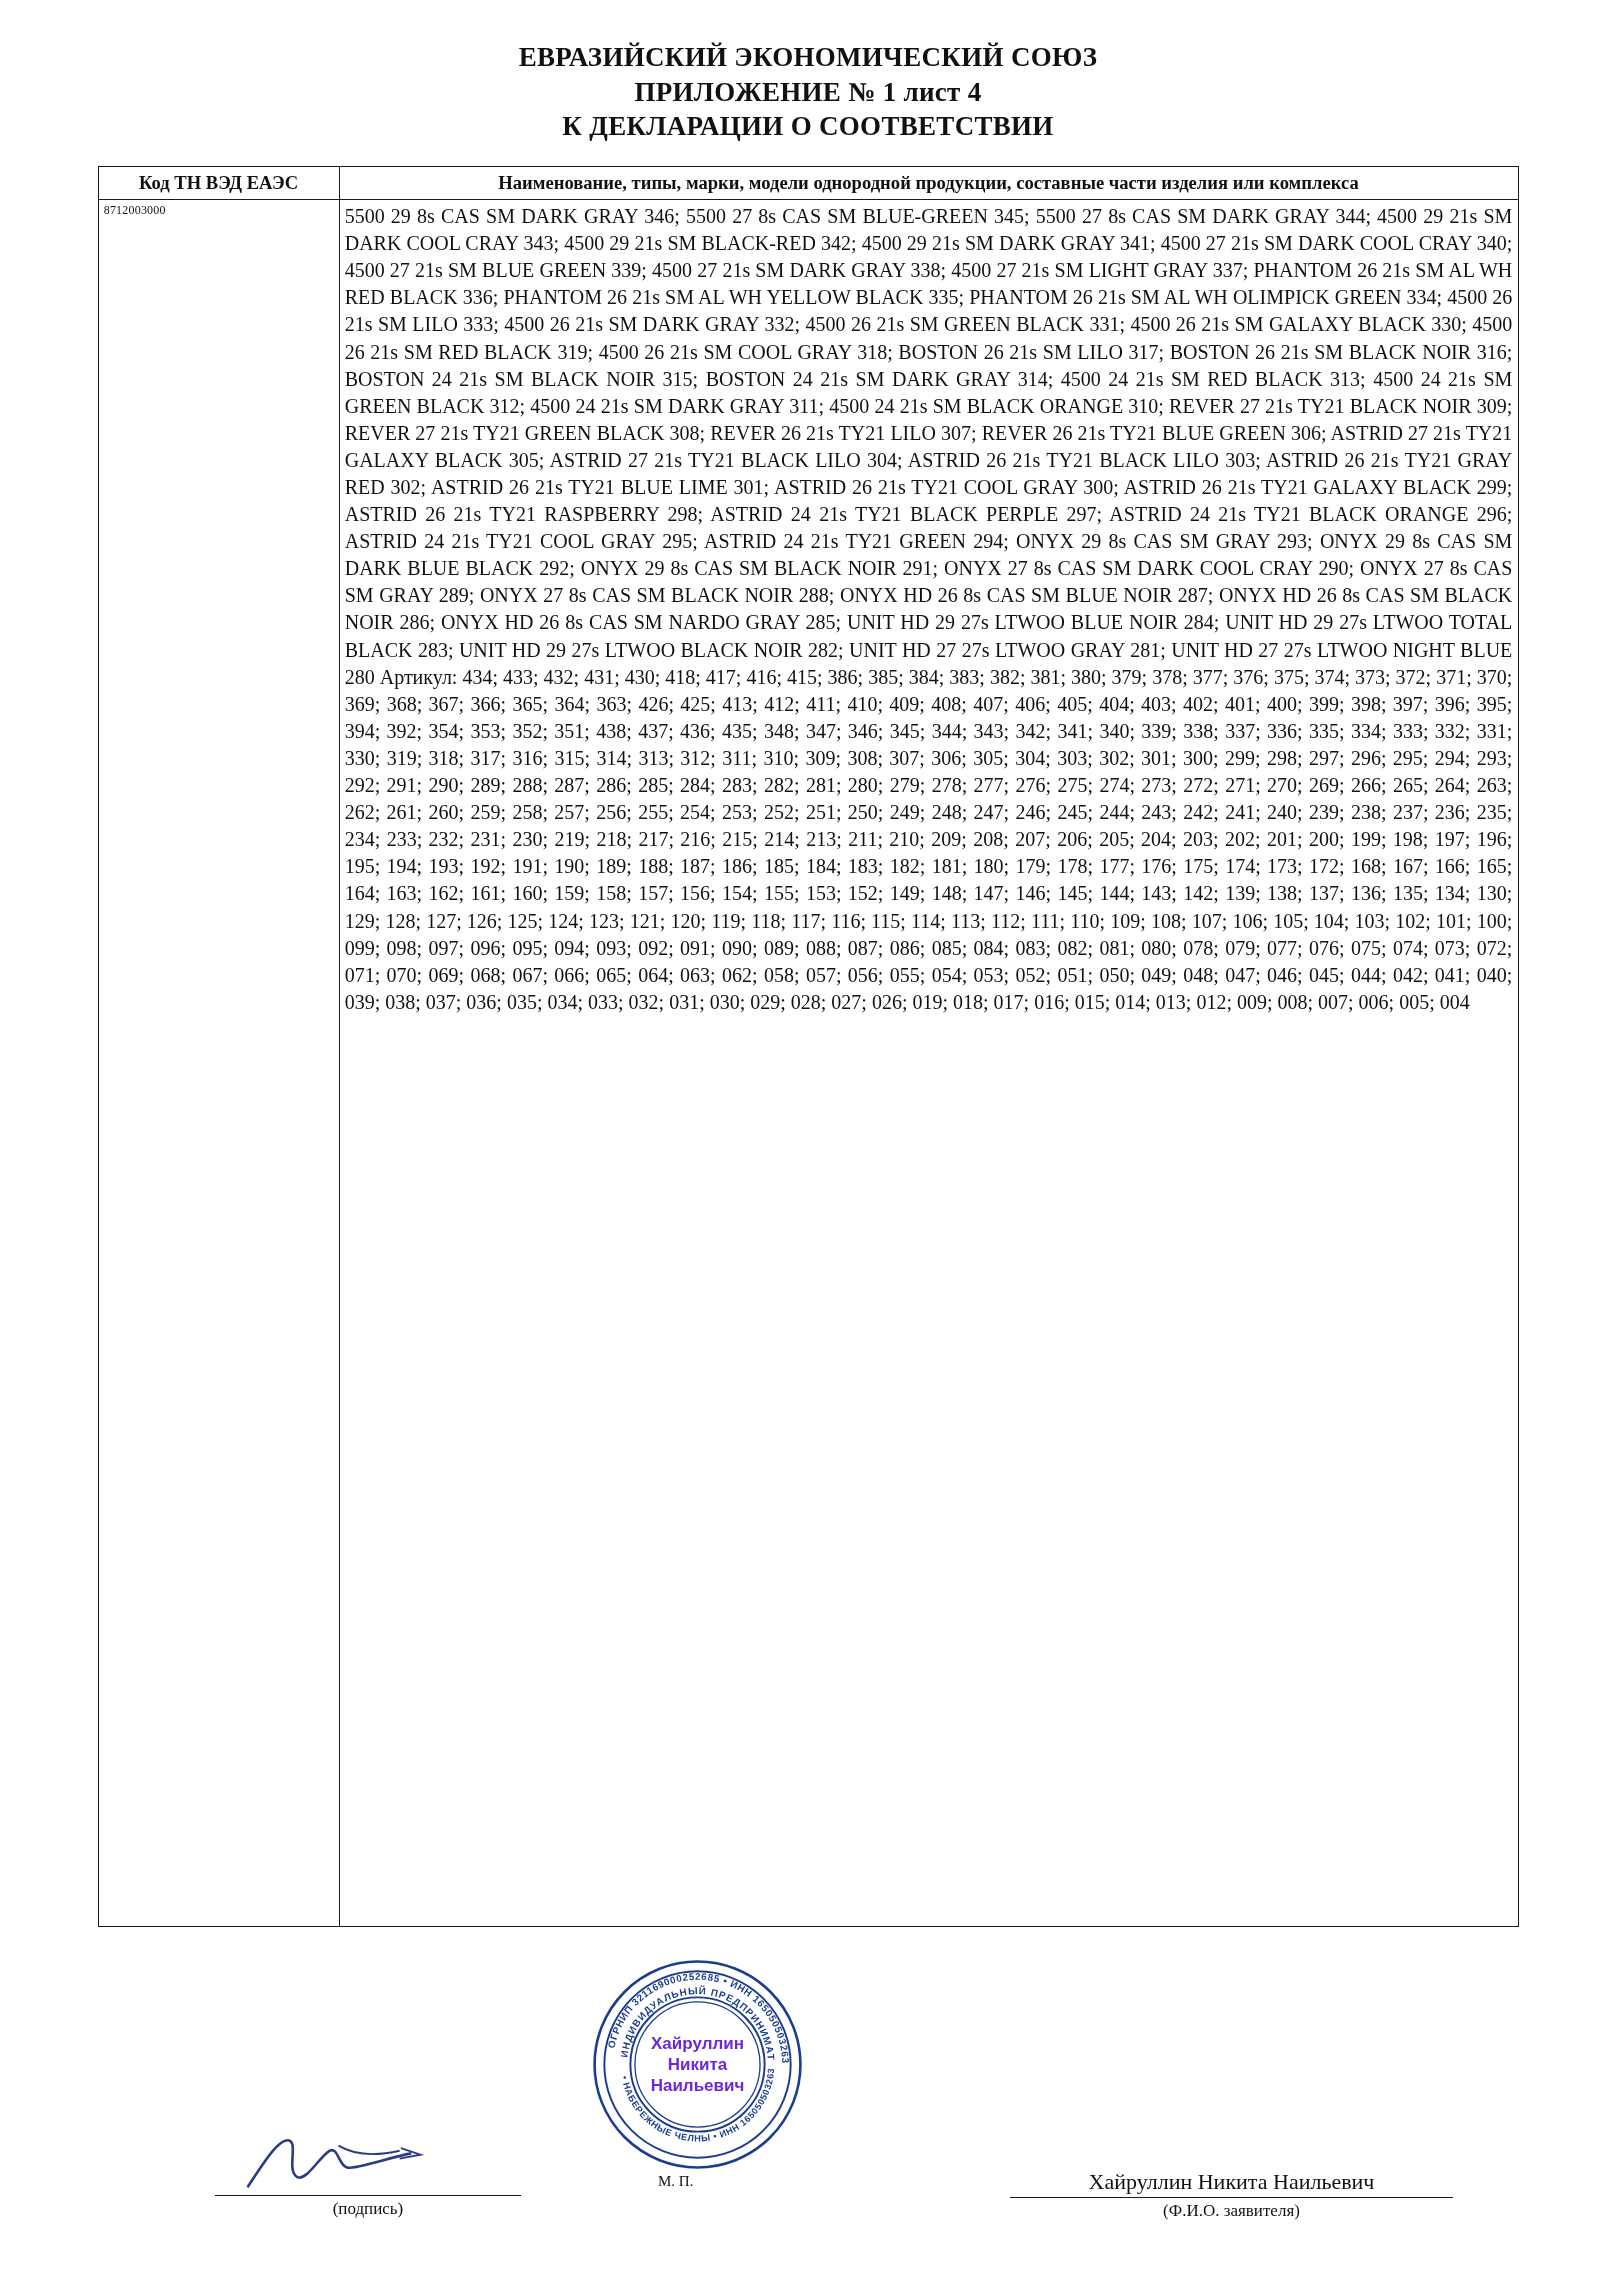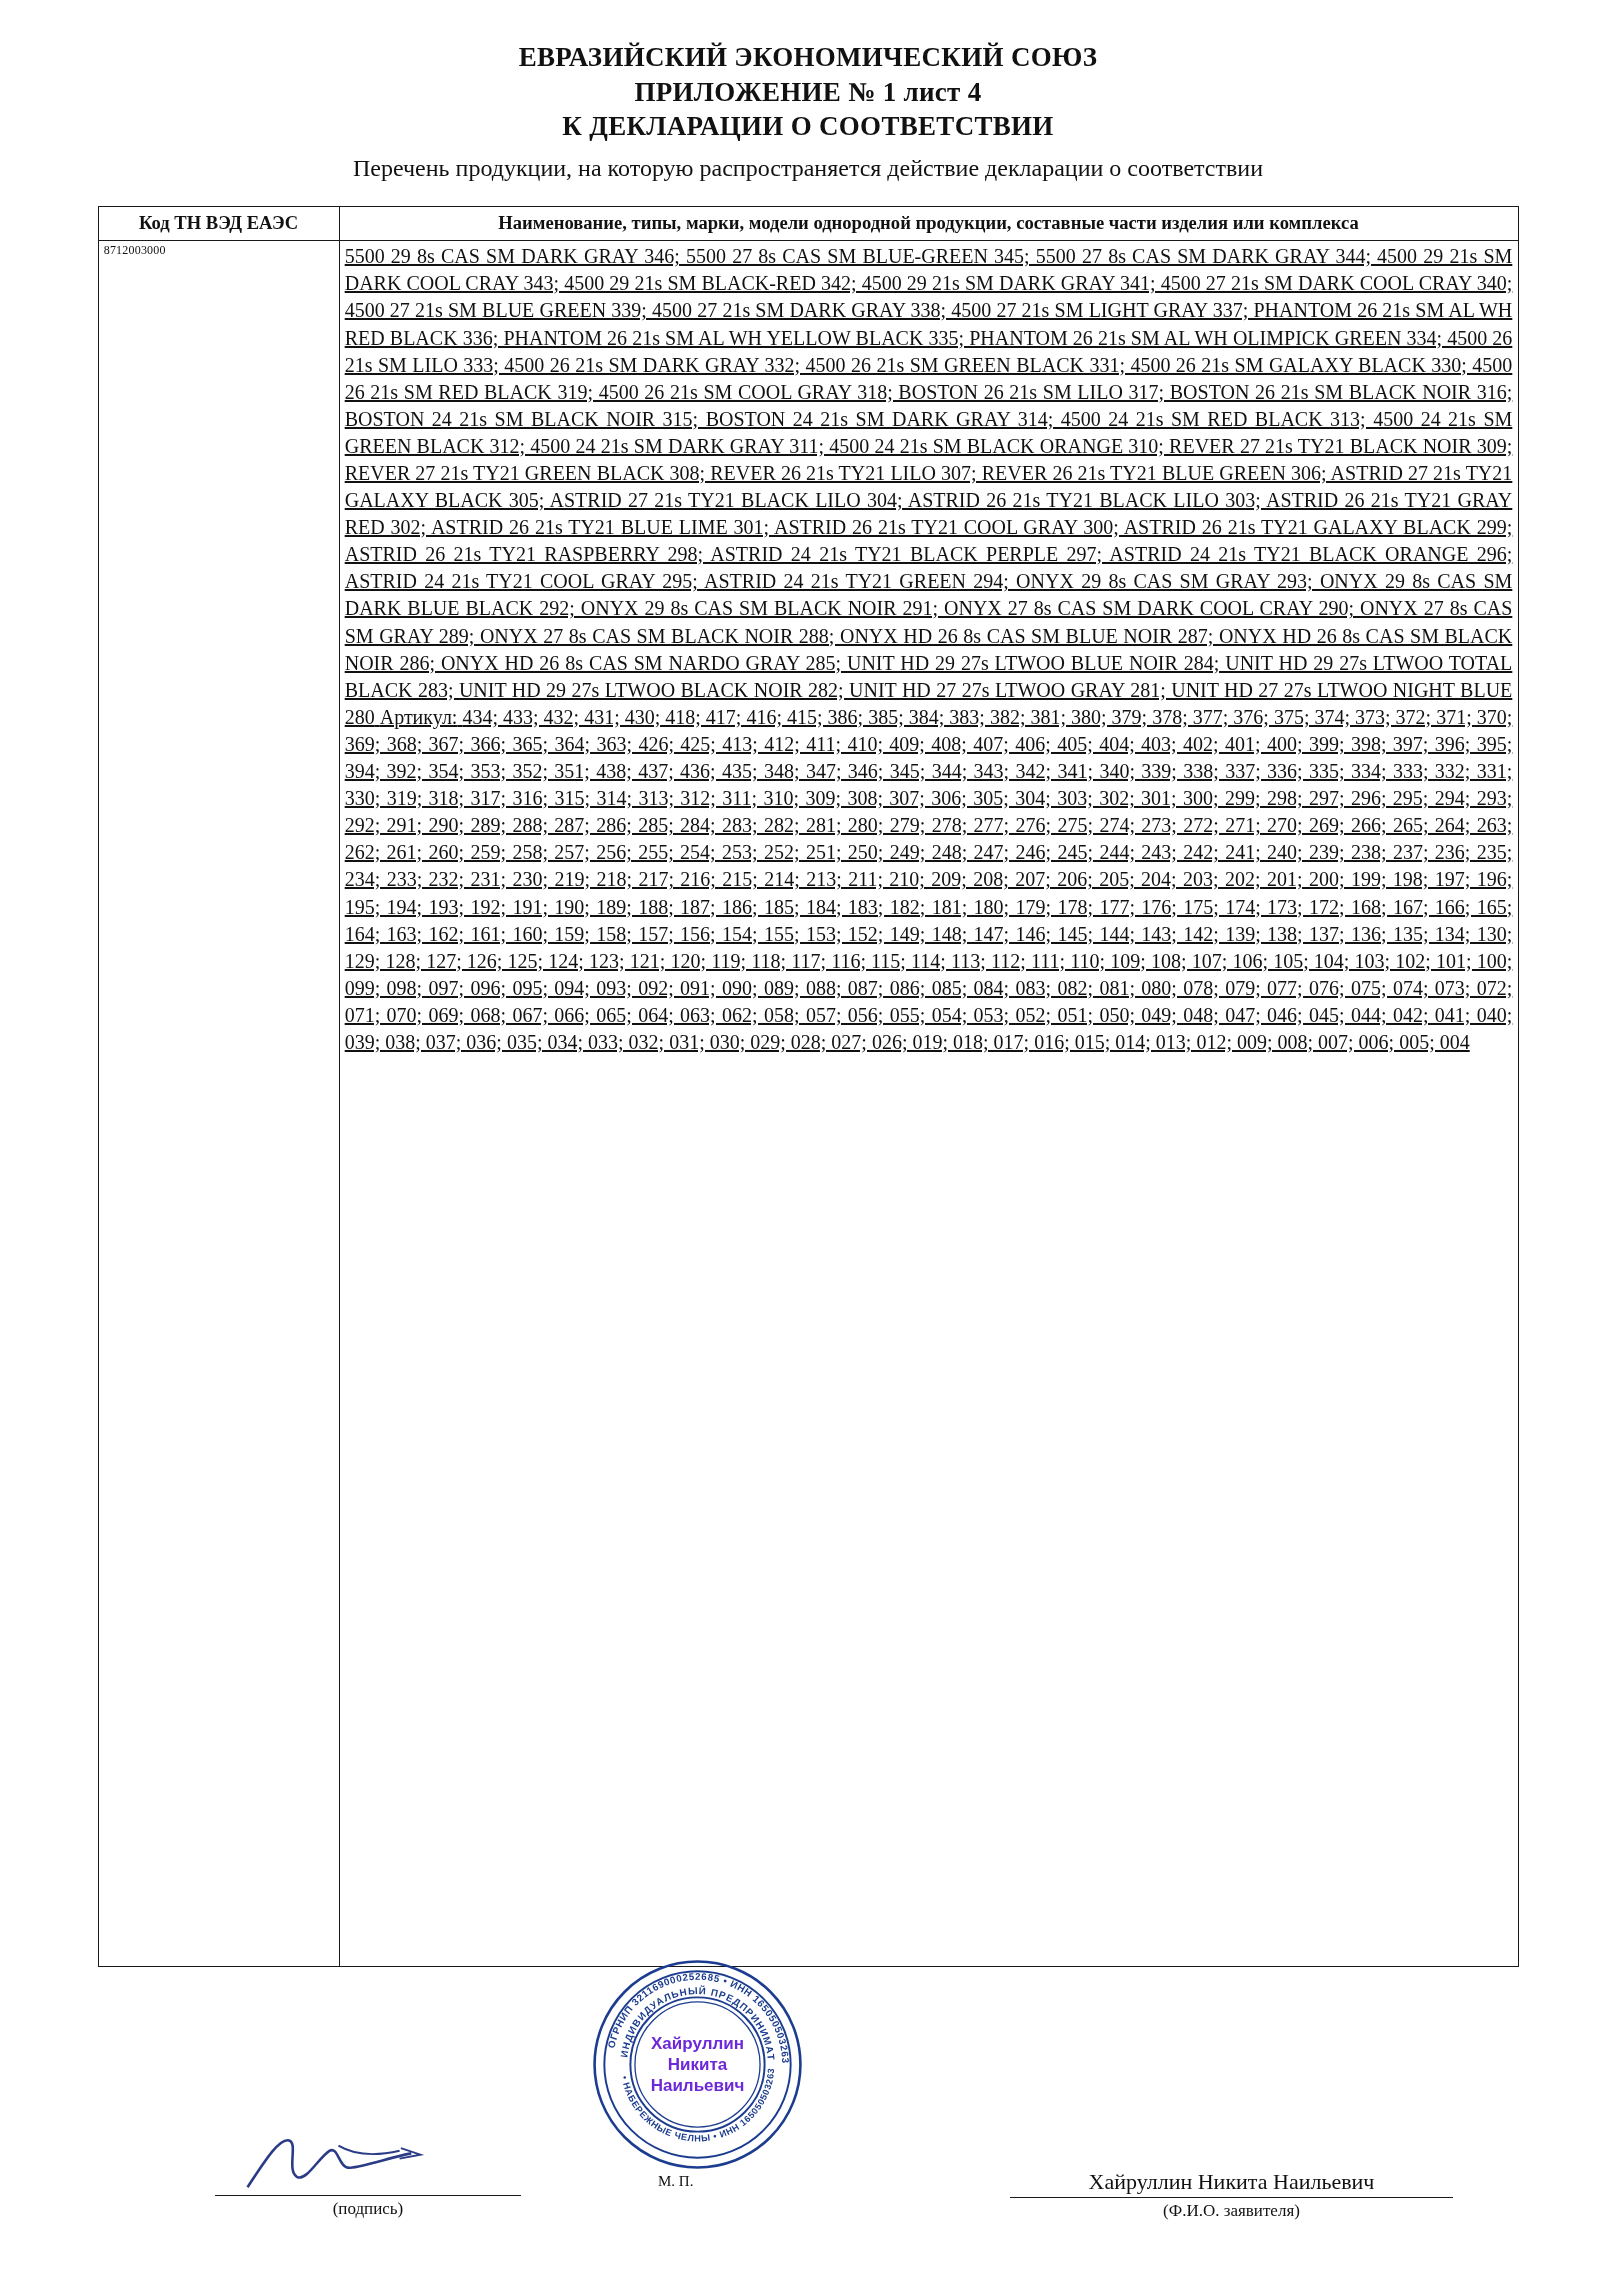--- a/index.html
+++ b/index.html
@@ -169,7 +169,6 @@
     <div class="line1">ЕВРАЗИЙСКИЙ ЭКОНОМИЧЕСКИЙ СОЮЗ</div>
     <div class="line2">ПРИЛОЖЕНИЕ № 1 лист 4</div>
     <div class="line3">К ДЕКЛАРАЦИИ О СООТВЕТСТВИИ</div>
-    <div class="subtitle">Перечень продукции, на которую распространяется действие декларации о соответствии</div>
   </div>
 
   <table class="prod">

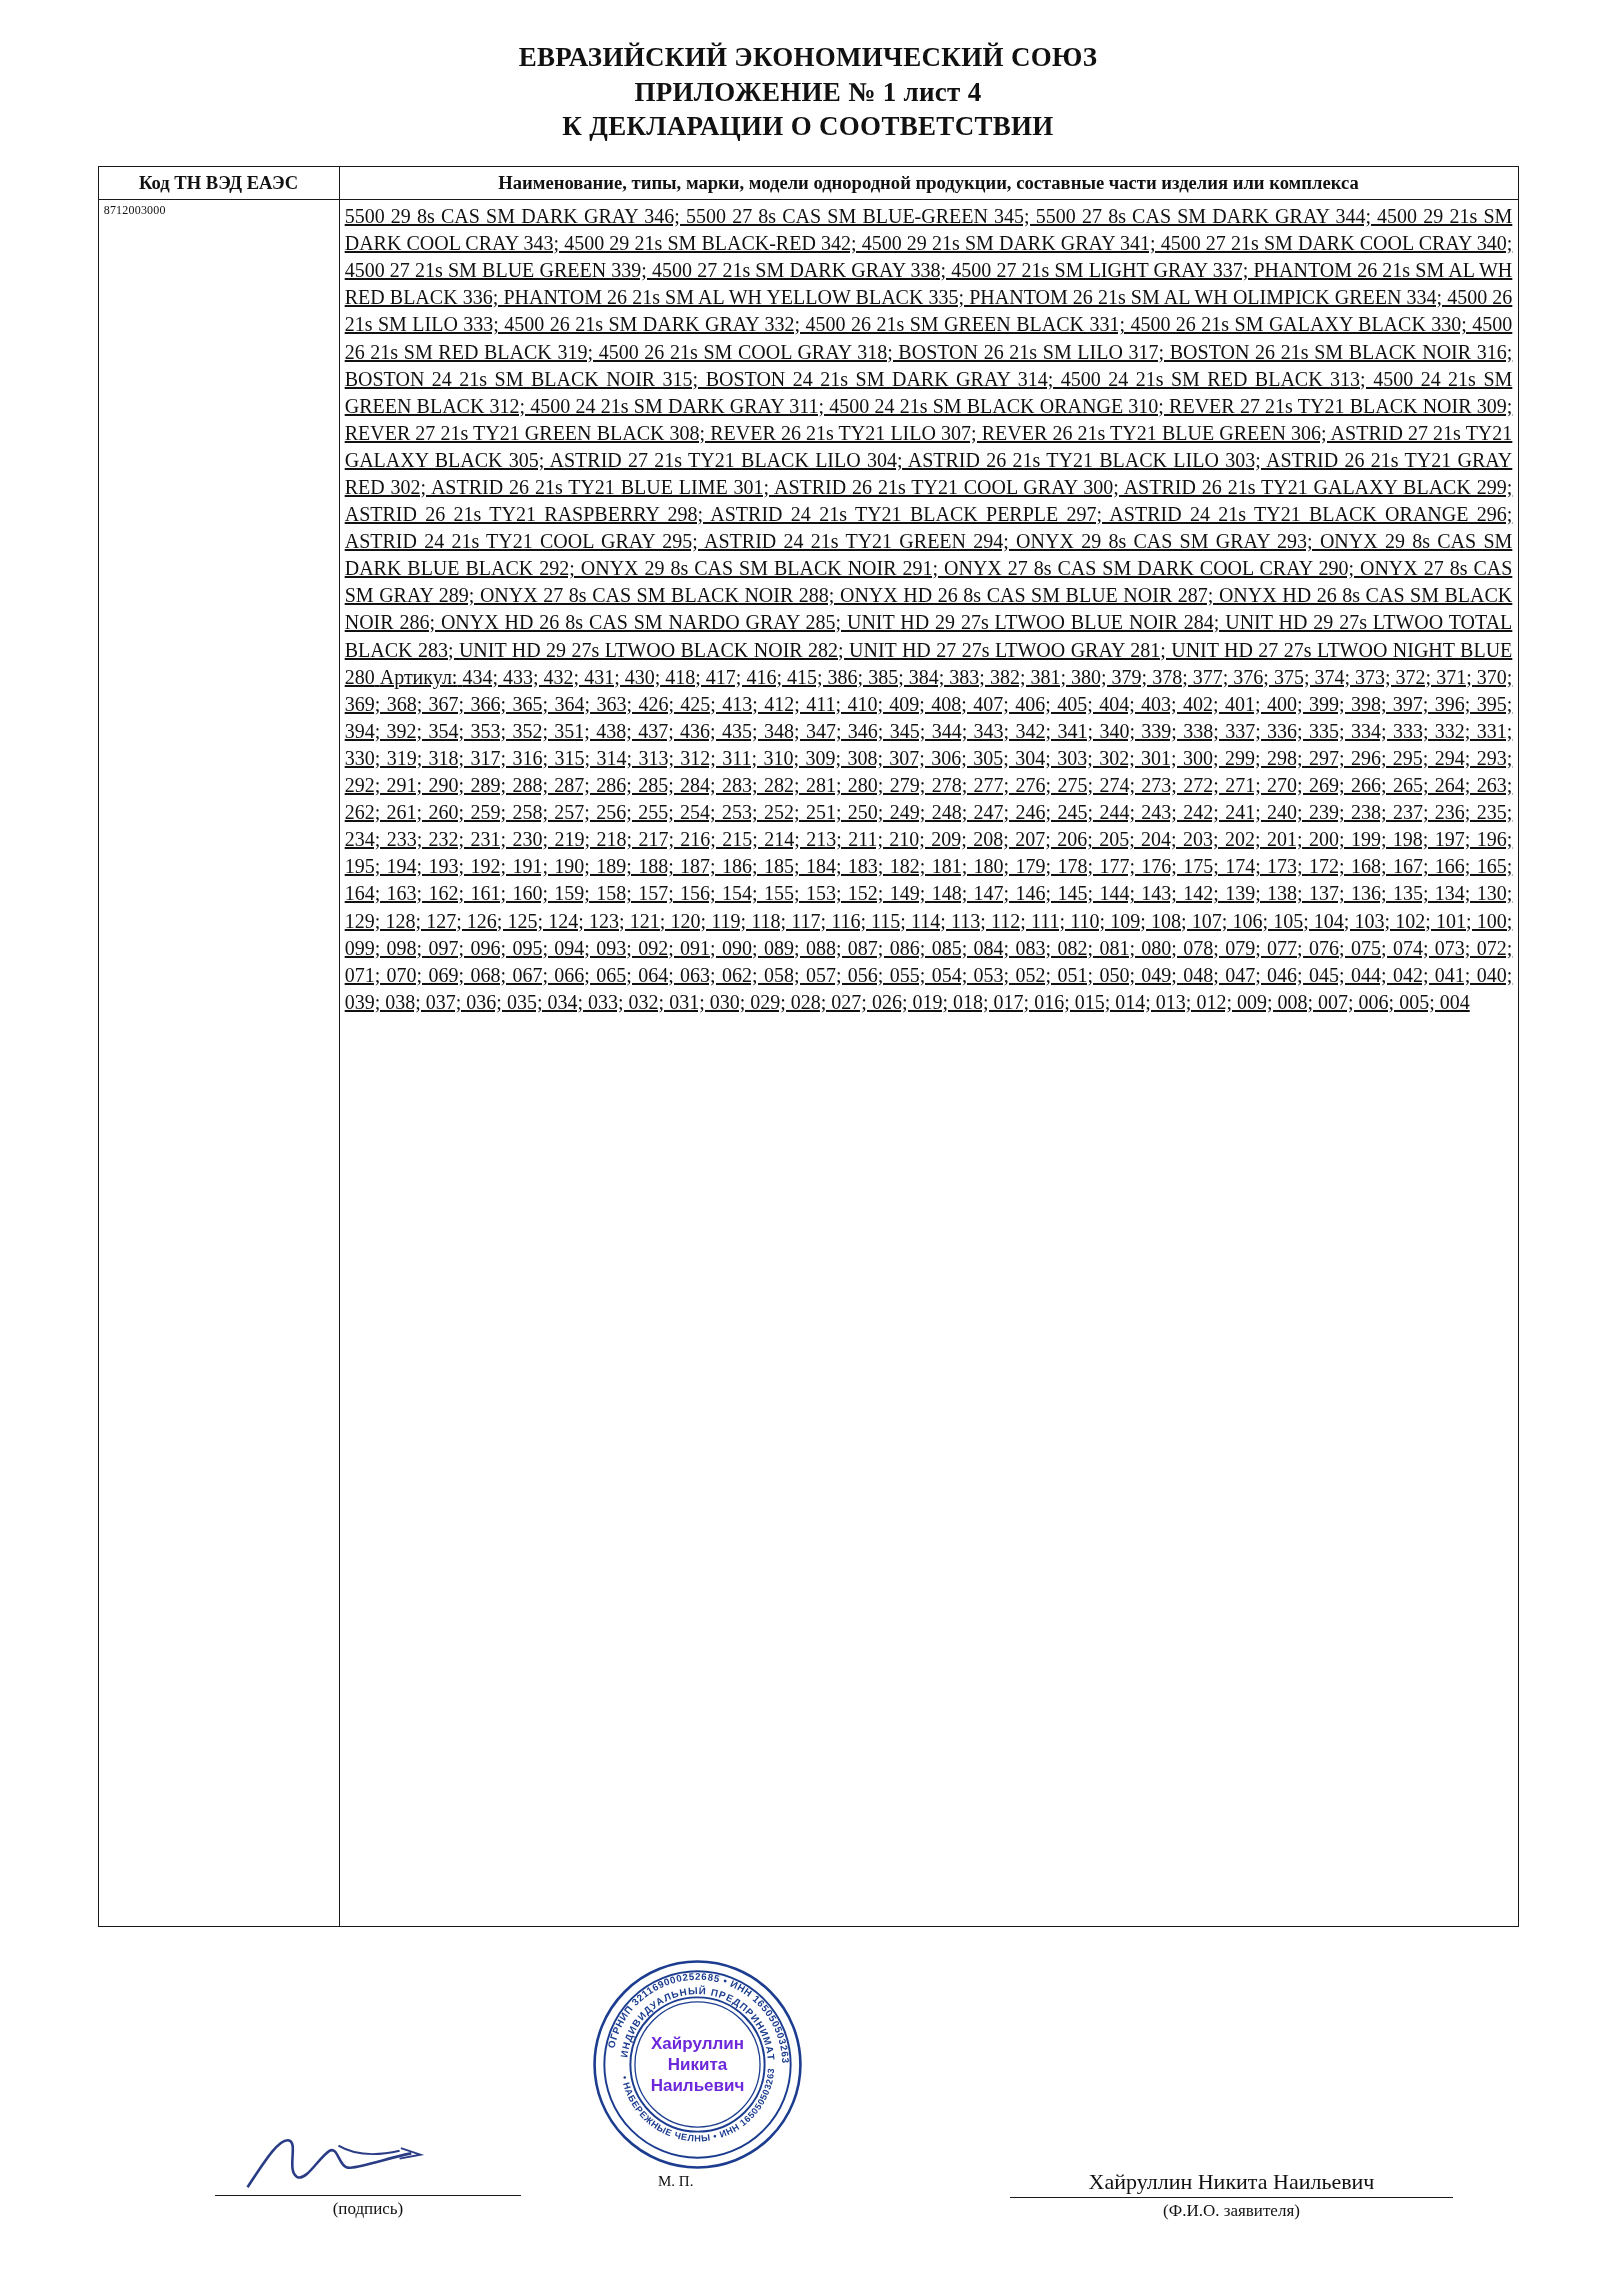--- a/index.html
+++ b/index.html
@@ -76,7 +76,6 @@
     text-align: justify;
     padding: 5.9px 9px 6.5px 7.8px;
     height: 1720px;
-    text-decoration: underline;
   }
   .name-cell p {
     margin: 0;

